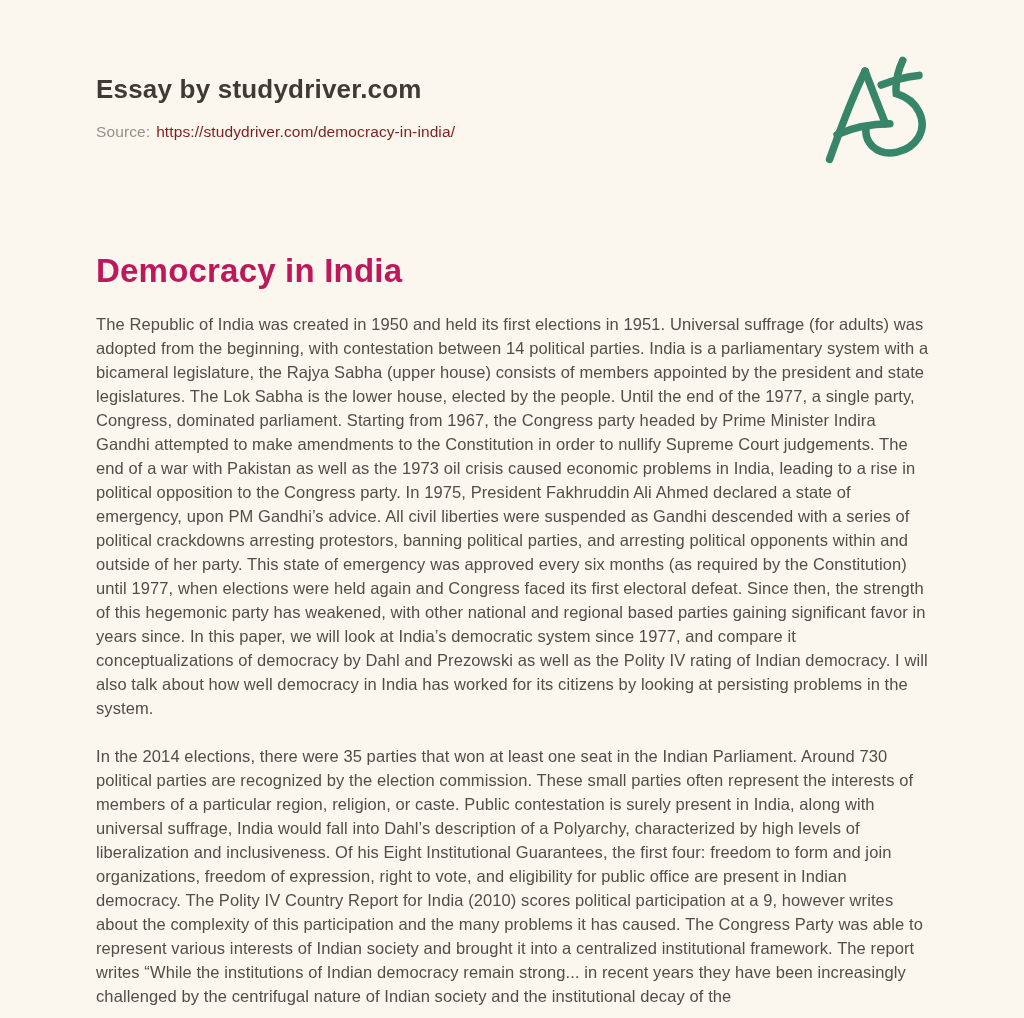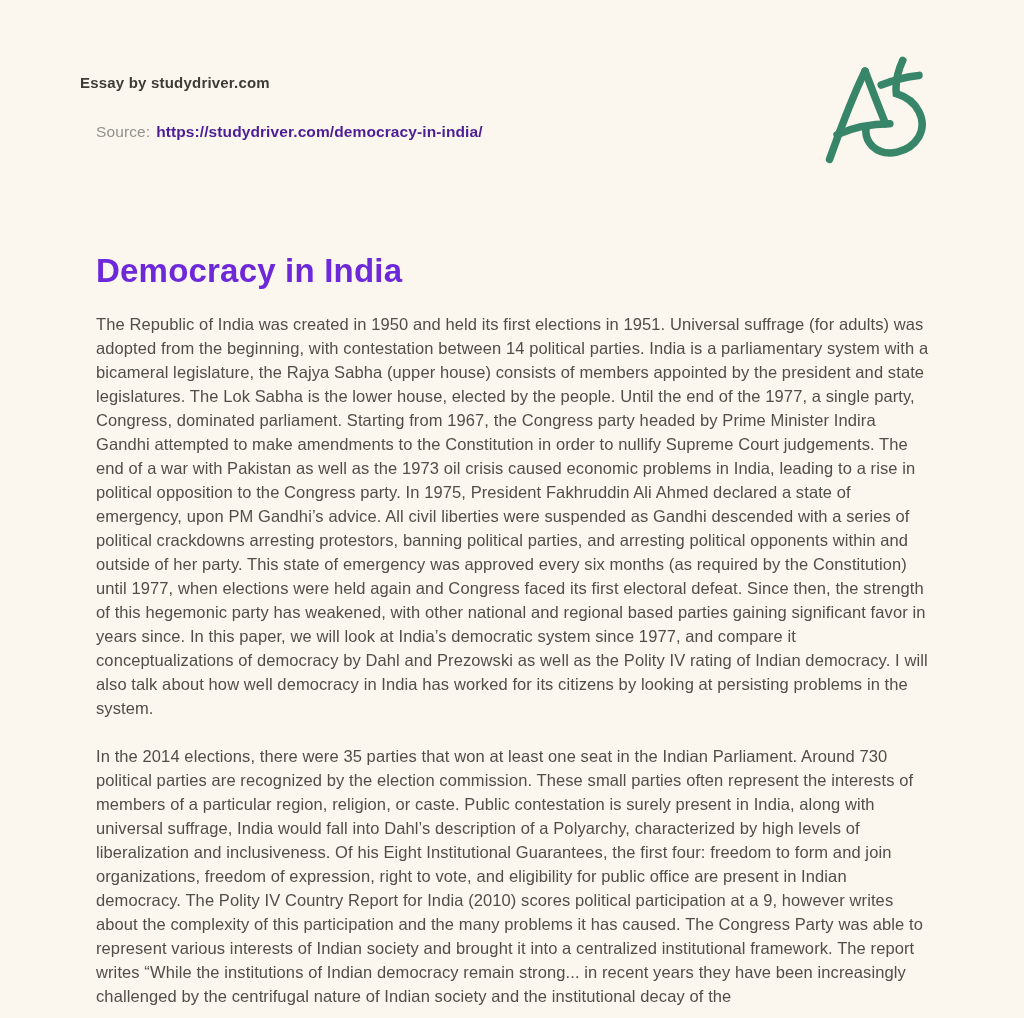--- a/index.html
+++ b/index.html
@@ -14,9 +14,9 @@
   }
   .byline {
     position: absolute;
-    left: 80px;
+    left: 96px;
     top: 74px;
-    font-size: 15px;
+    font-size: 26px;
     font-weight: 700;
     color: #3e3b37;
     letter-spacing: 0.2px;

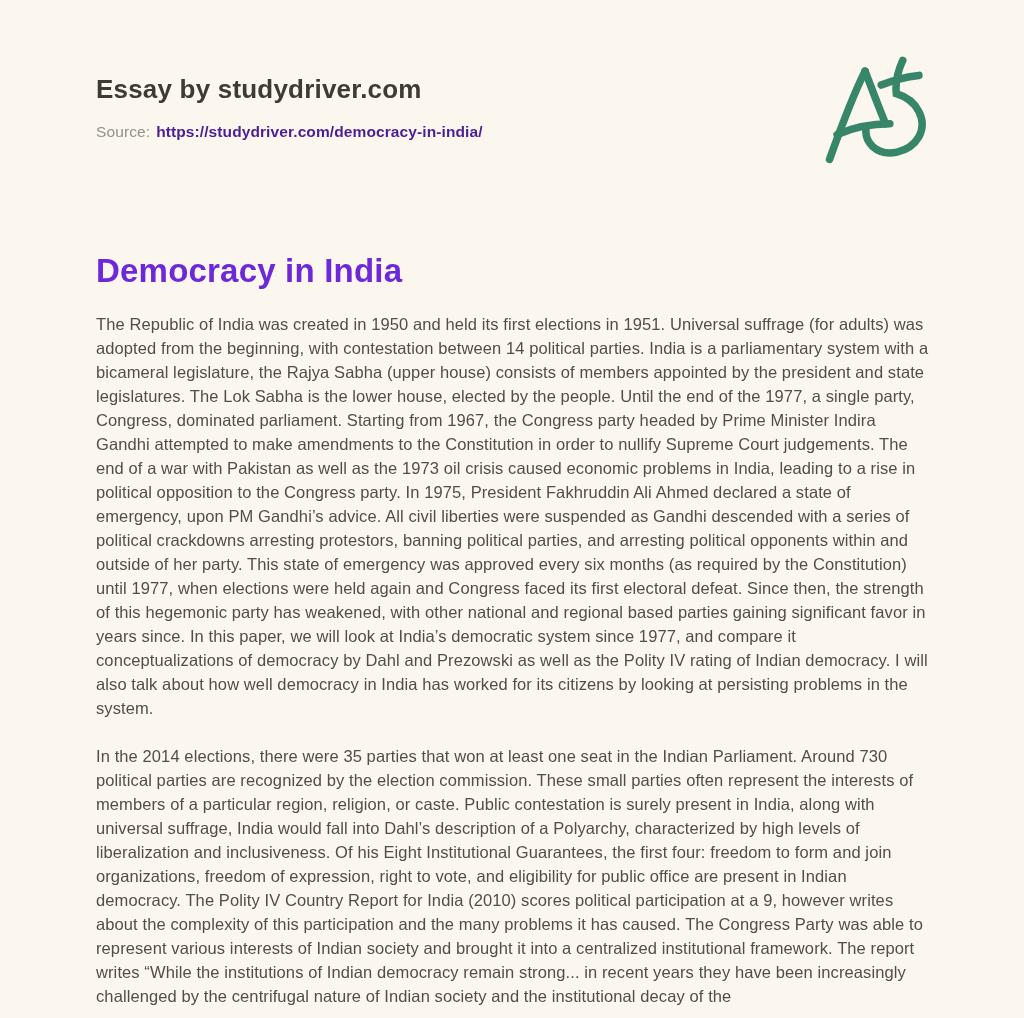--- a/index.html
+++ b/index.html
@@ -30,8 +30,8 @@
   }
   .source-label { color: #92908c; margin-right: 6px; margin-top: 24px; }
   .source-link {
-    color: #4c1d95;
-    font-weight: 700;
+    color: #7f1d1d;
+    font-weight: 400;
     text-decoration: none;
     cursor: pointer;
   }

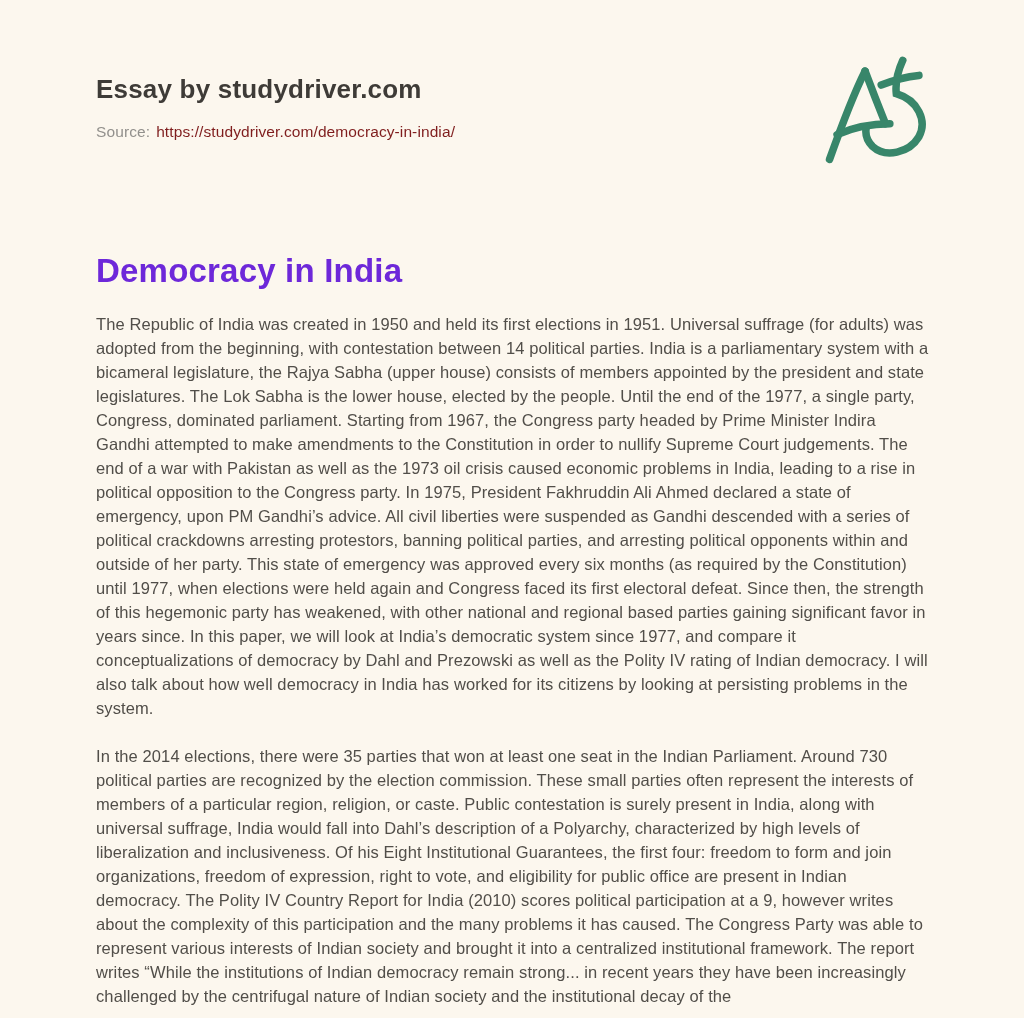--- a/index.html
+++ b/index.html
@@ -49,7 +49,7 @@
     top: 252px;
     font-size: 33px;
     font-weight: 700;
-    color: #6d28d9;
+    color: #be185d;
     letter-spacing: 0.2px;
   }
   .doc-body {

